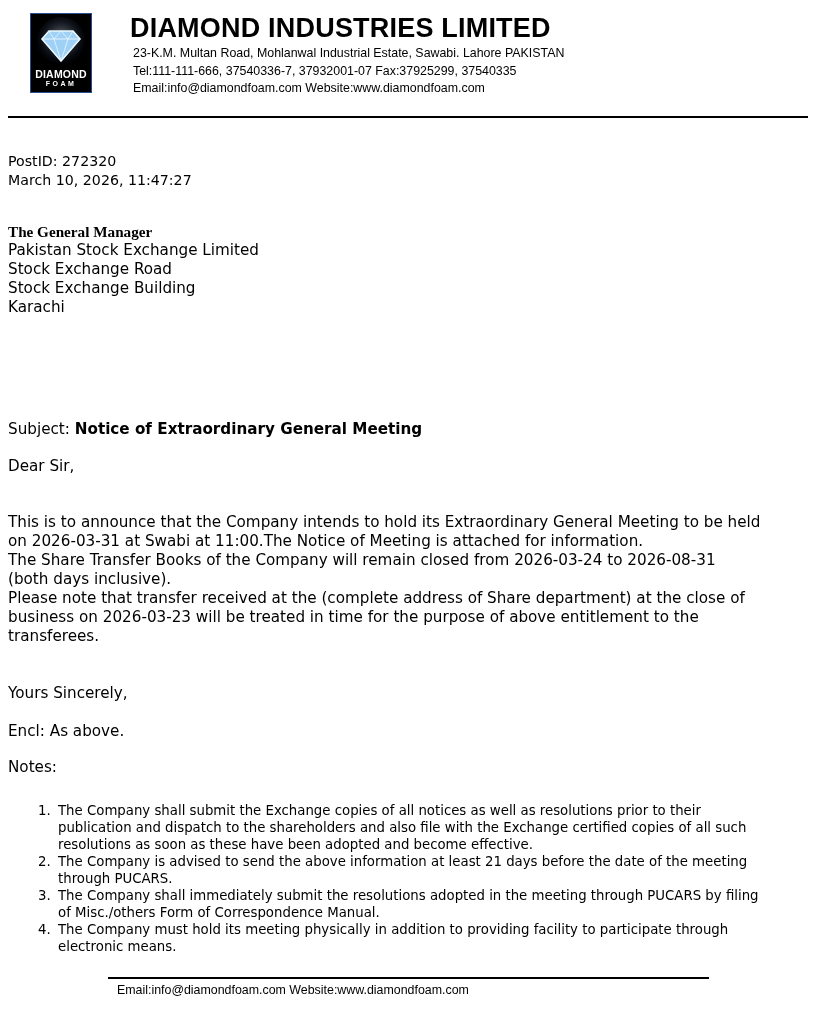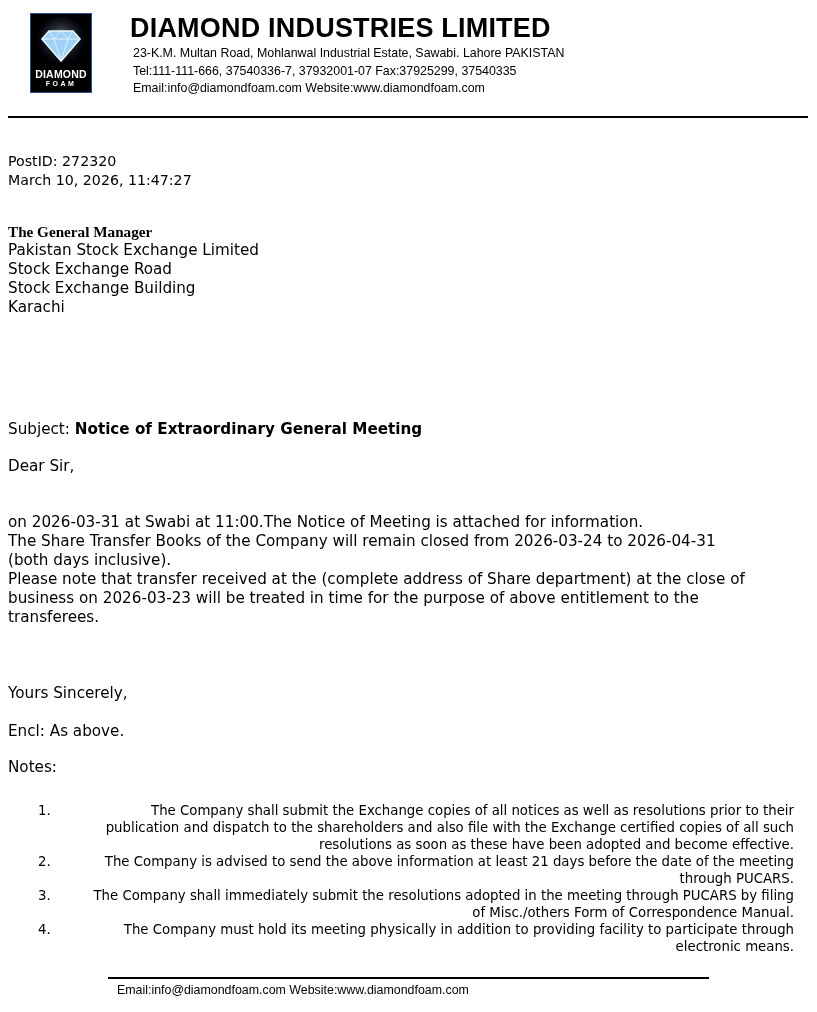--- a/index.html
+++ b/index.html
@@ -122,6 +122,7 @@
 <div class="salutation">Dear Sir,</div>
 
 <div class="body-text">
+  <div>This is to announce that the Company intends to hold its Extraordinary General Meeting to be held</div>
   <div>on 2026-03-31 at Swabi at 11:00.The Notice of Meeting is attached for information.</div>
   <div>The Share Transfer Books of the Company will remain closed from 2026-03-24 to 2026-04-31</div>
   <div>(both days inclusive).</div>

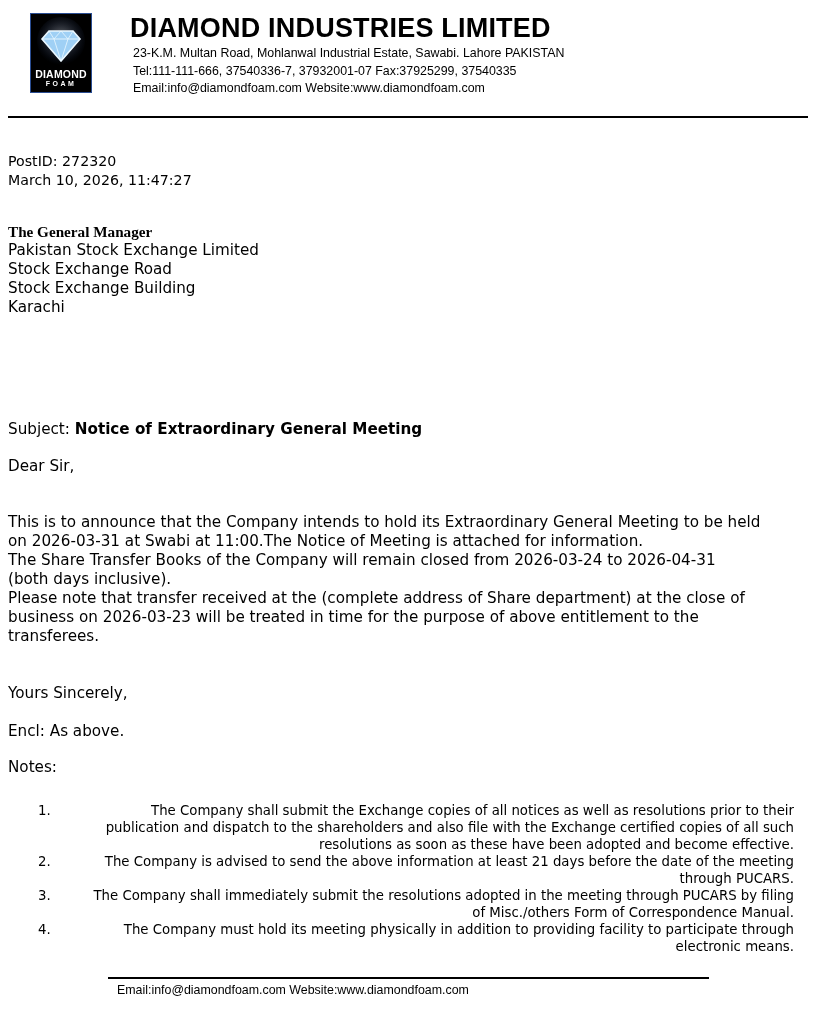--- a/index.html
+++ b/index.html
@@ -124,7 +124,7 @@
 <div class="body-text">
   <div>This is to announce that the Company intends to hold its Extraordinary General Meeting to be held</div>
   <div>on 2026-03-31 at Swabi at 11:00.The Notice of Meeting is attached for information.</div>
-  <div>The Share Transfer Books of the Company will remain closed from 2026-03-24 to 2026-04-31</div>
+  <div>The Share Transfer Books of the Company will remain closed from 2026-03-24 to 2026-08-31</div>
   <div>(both days inclusive).</div>
   <div>Please note that transfer received at the (complete address of Share department) at the close of</div>
   <div>business on 2026-03-23 will be treated in time for the purpose of above entitlement to the</div>

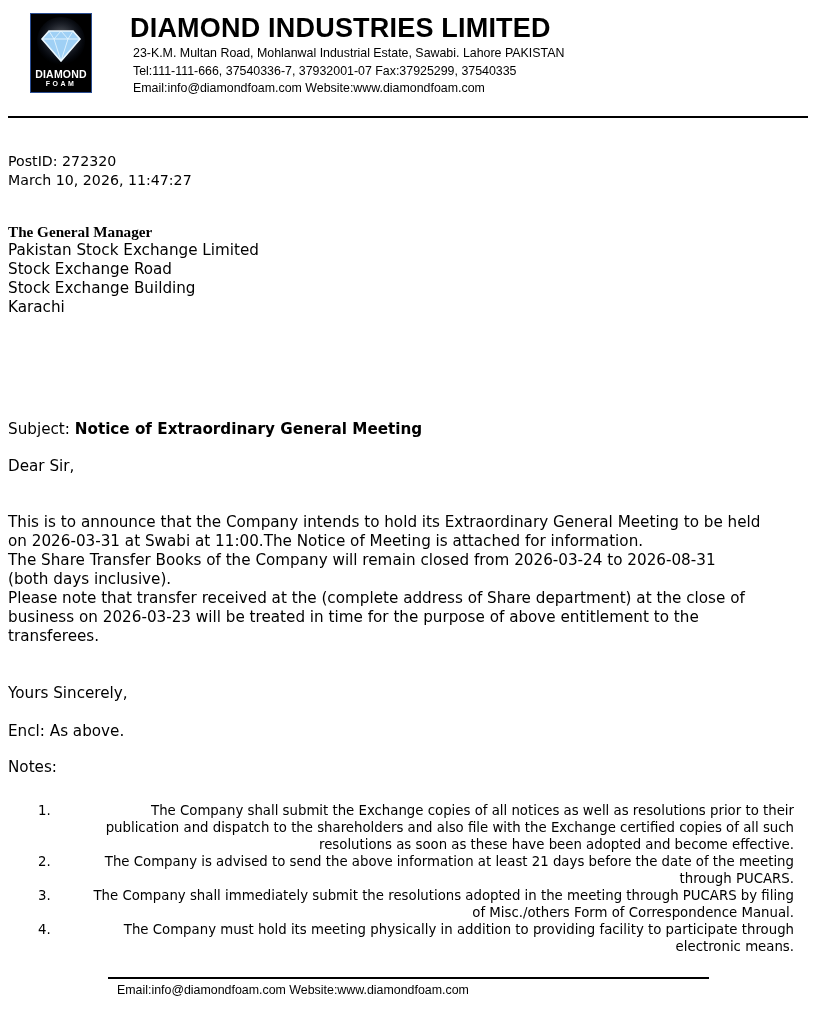--- a/index.html
+++ b/index.html
@@ -60,7 +60,7 @@
     }
     .notes-list li { position: relative; padding-left: 24px; }
     .notes-list li .num { position: absolute; left: 4px; top: 0; }
-    .notes-list li .line { display: block; white-space: nowrap; text-align: right; }
+    .notes-list li .line { display: block; white-space: nowrap; }
     .rule-bottom {
       position: absolute; left: 108px; top: 977px; width: 601px; height: 2px; background: #000;
     }

